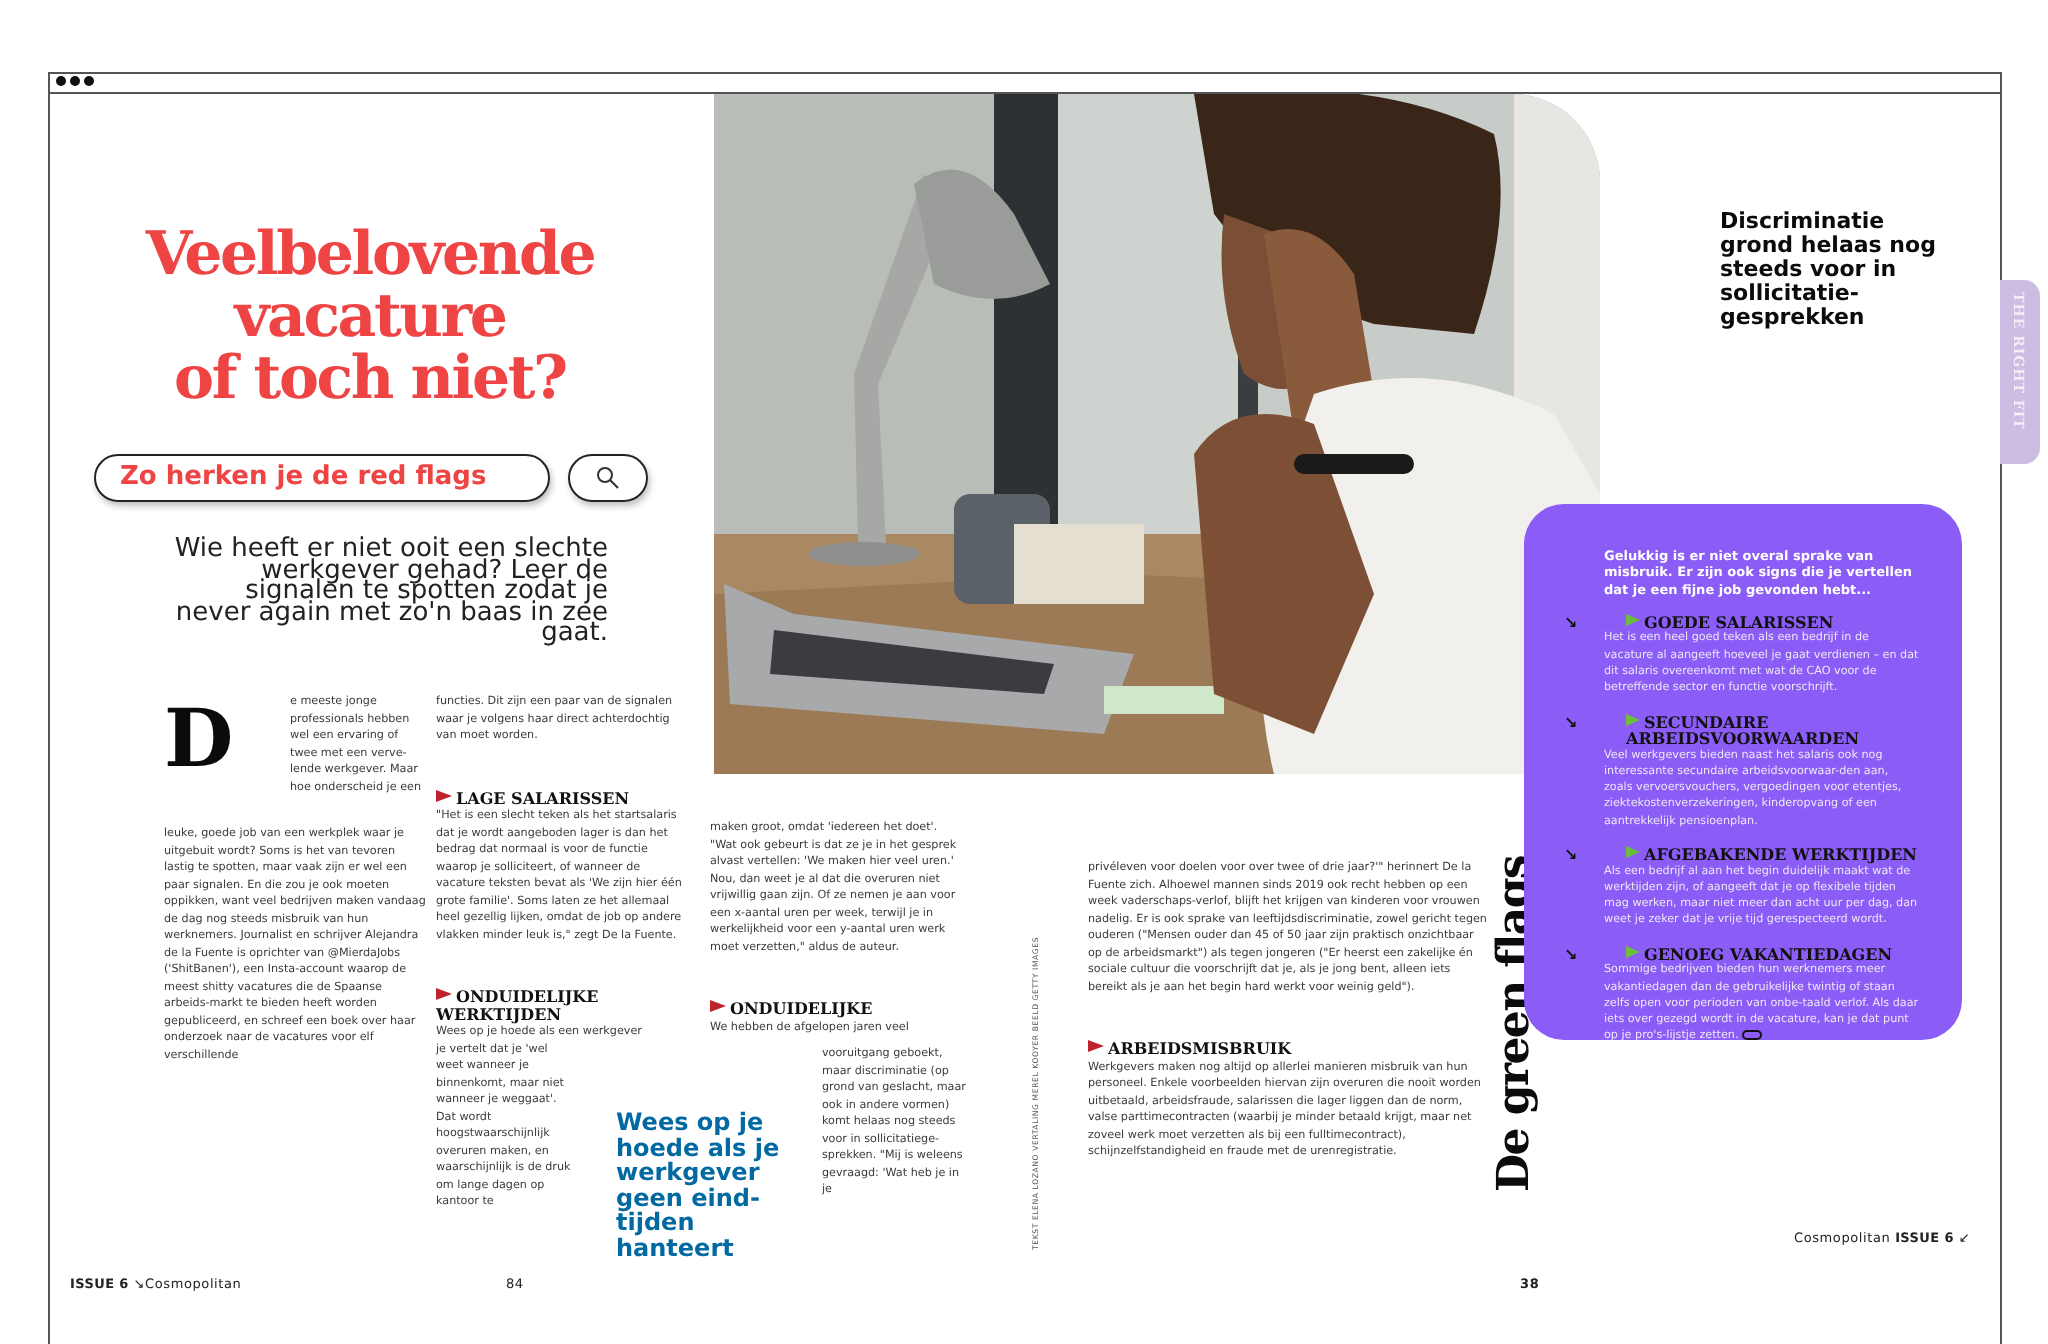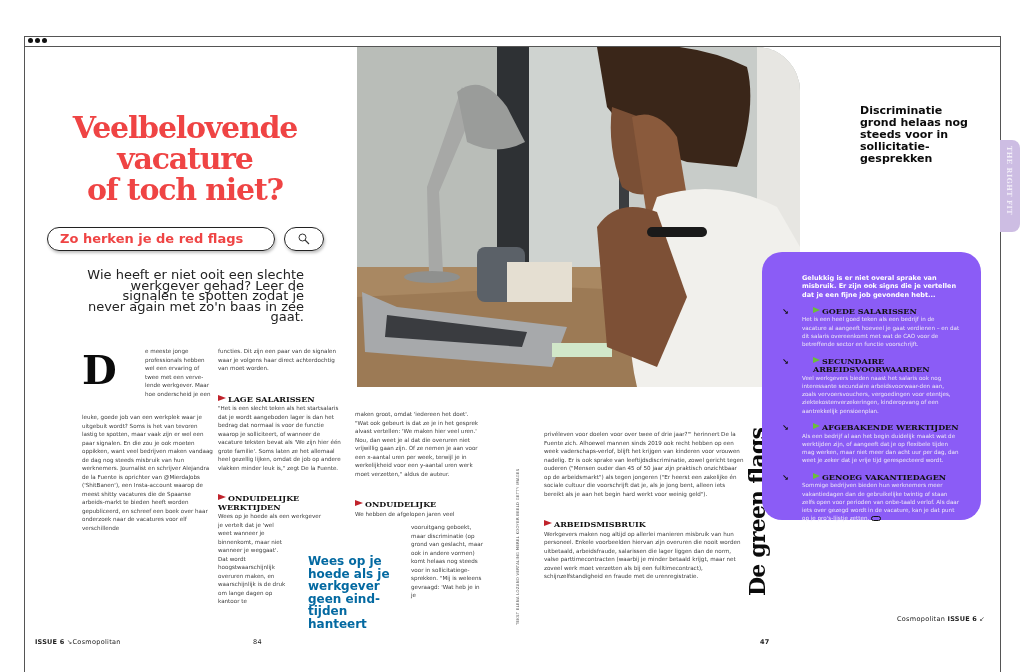--- a/index.html
+++ b/index.html
@@ -188,7 +188,7 @@
   </div>
 </div>
 
-<div class="abs footer f-pnum-r">47</div>
+<div class="abs footer f-pnum-r">38</div>
 <div class="abs footer f-right">
   <span>Cosmopolitan</span>
   <b>ISSUE 6</b>

